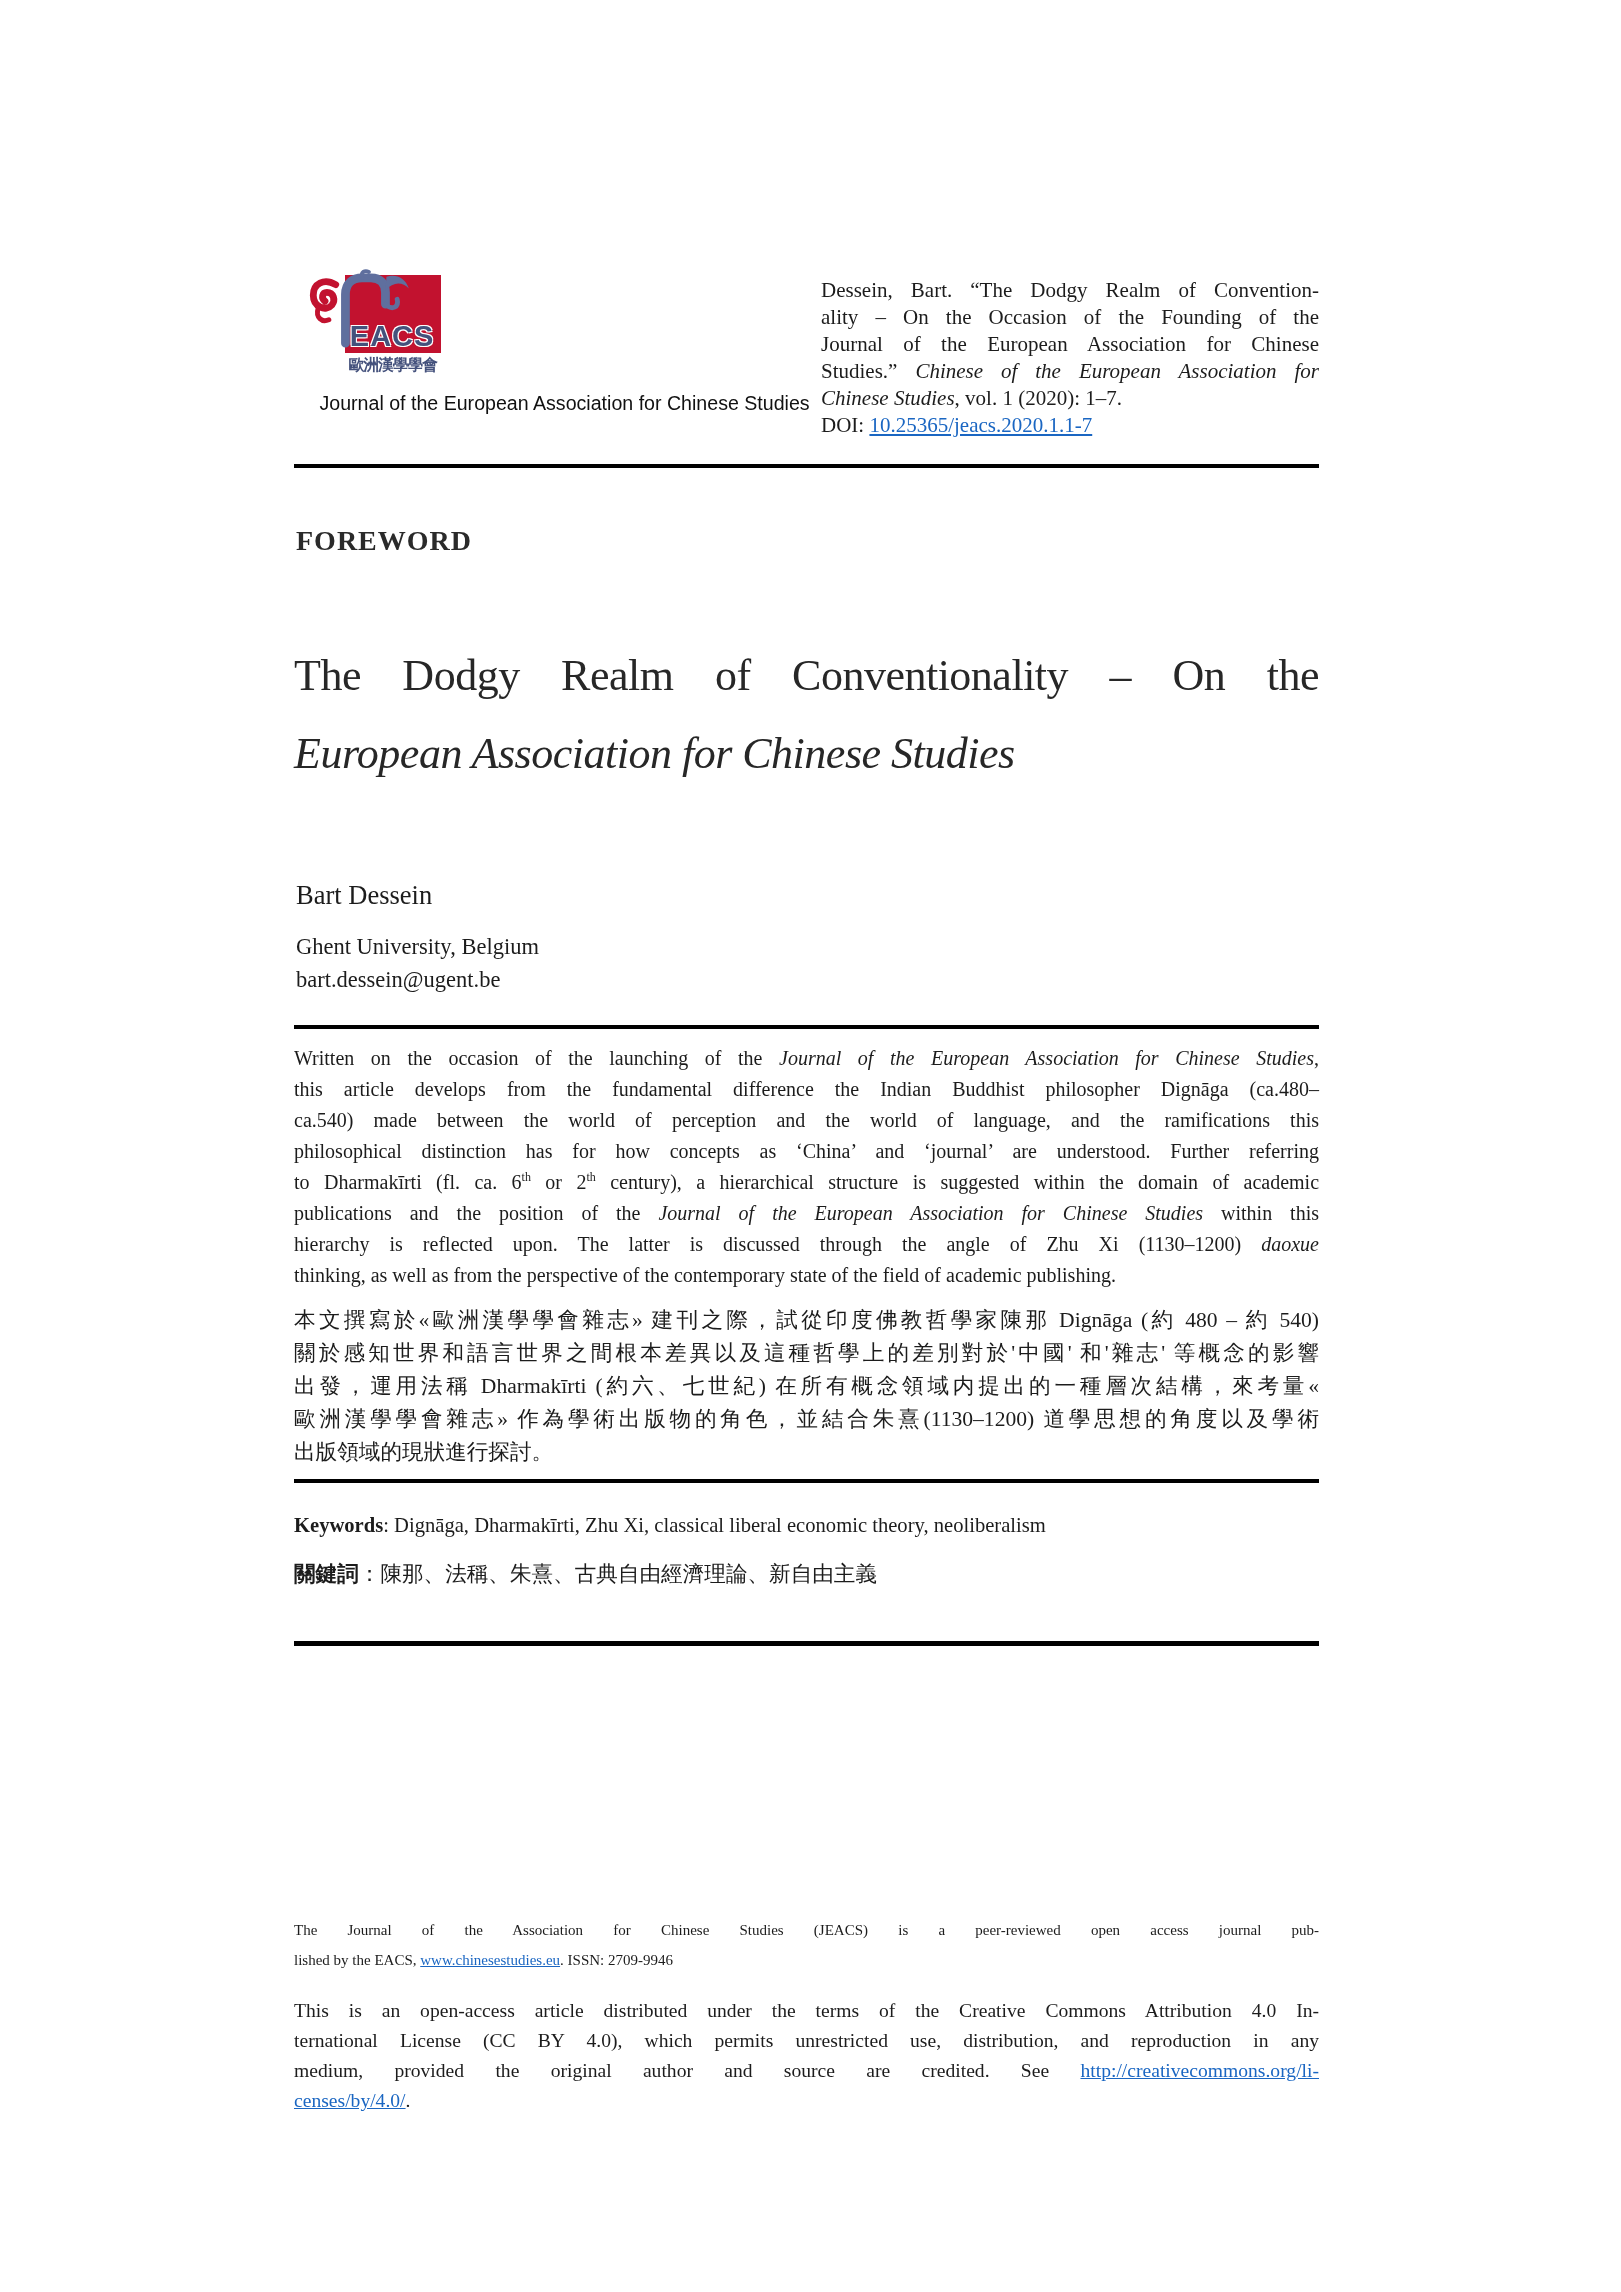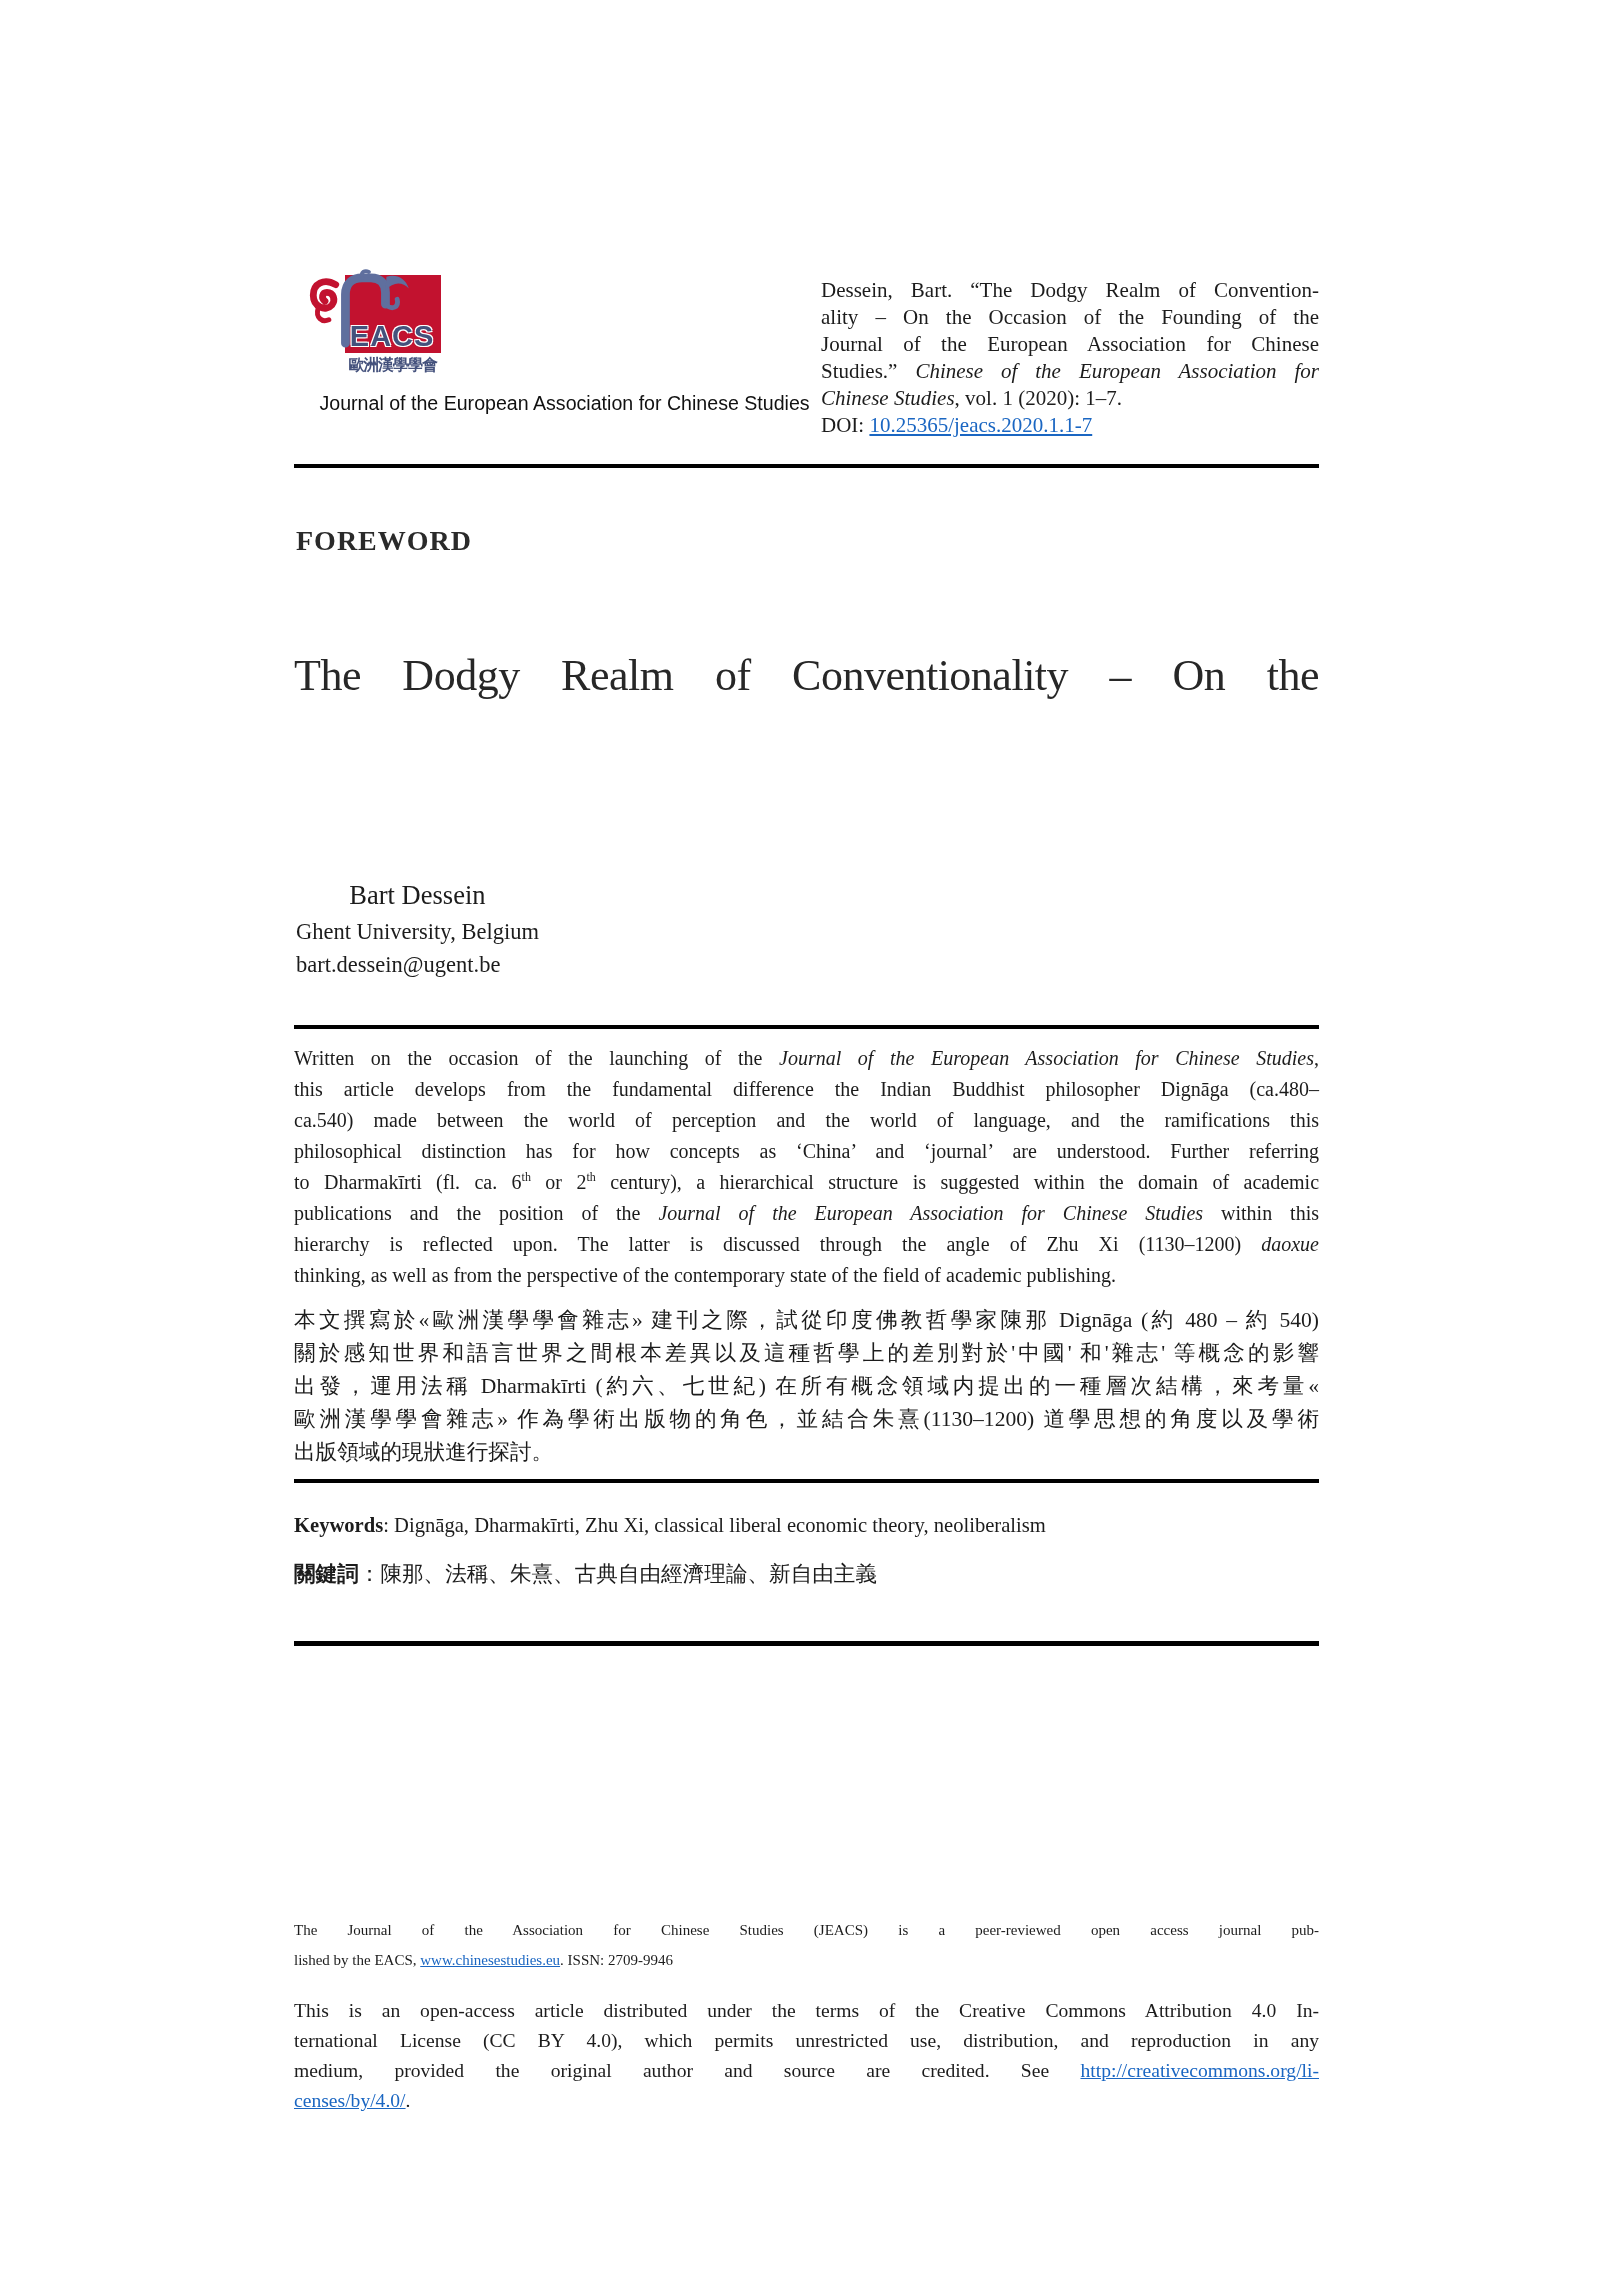--- a/index.html
+++ b/index.html
@@ -119,6 +119,7 @@
 
     <div class="title">
         <div class="rline just"><span>The Dodgy Realm of Conventionality – On the</span></div>
+        <div class="rline"><span class="it">European Association for Chinese Studies</span></div>
       </div>
 
     <div class="author">

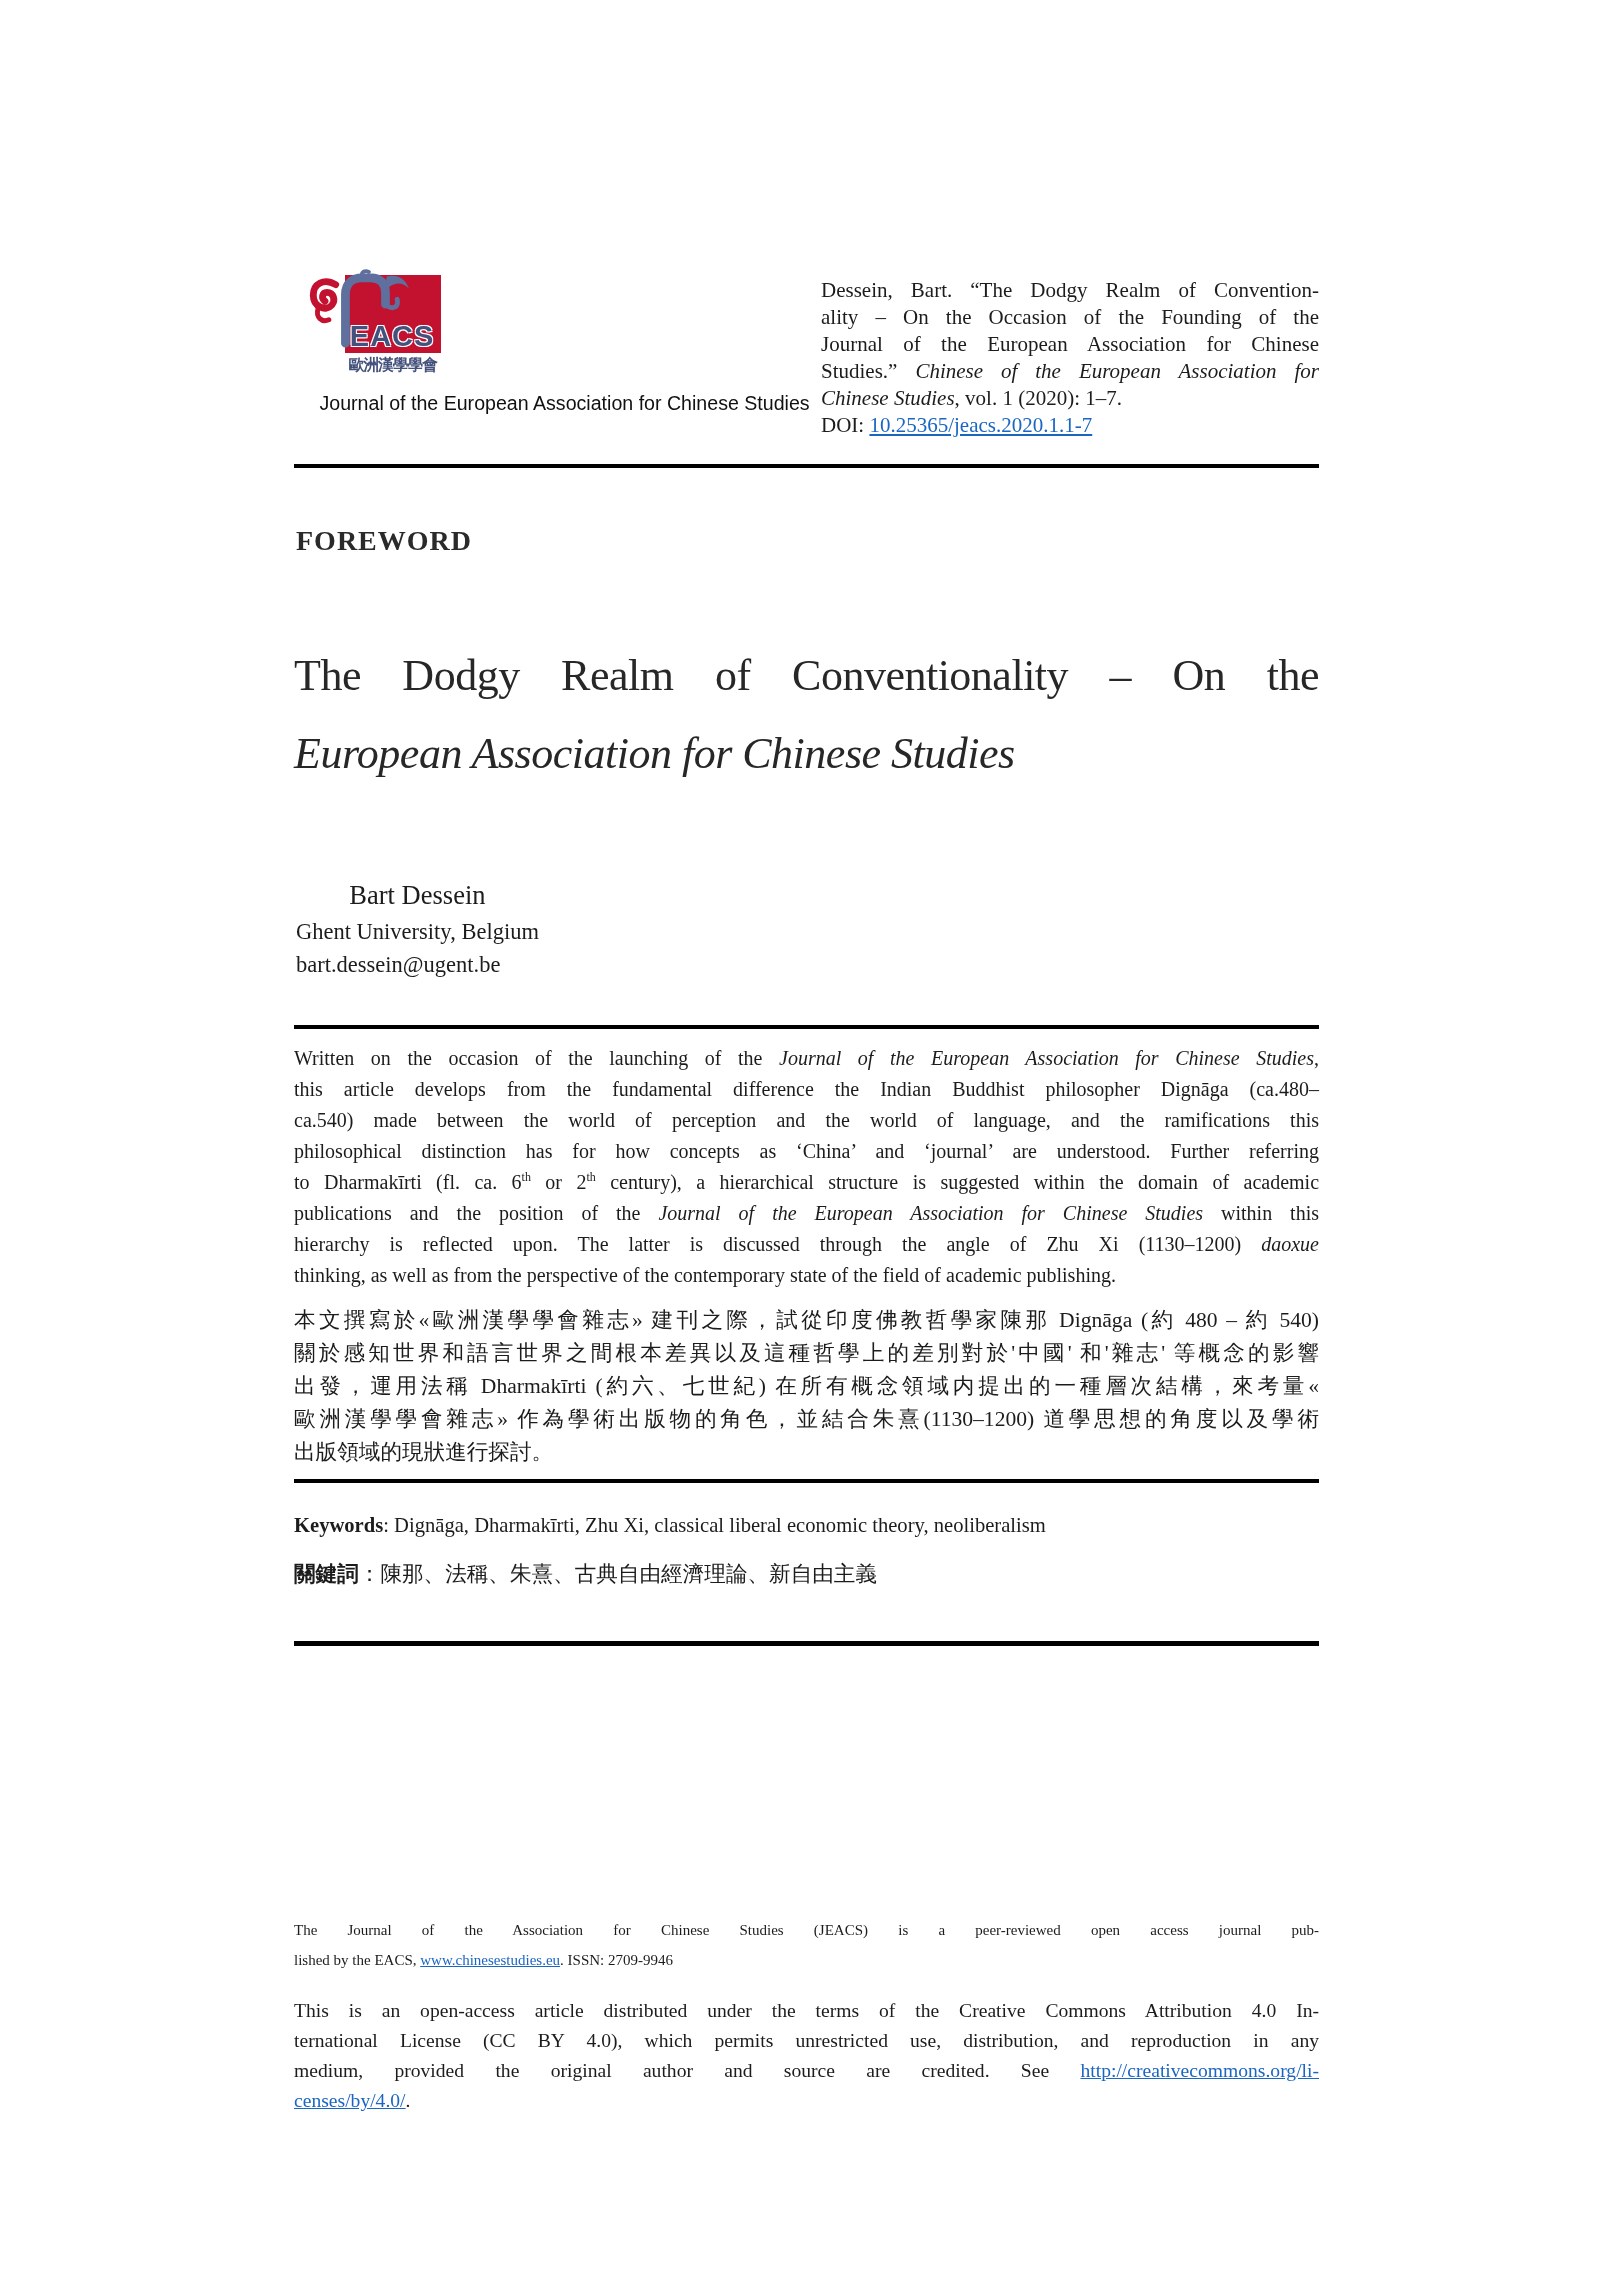--- a/index.html
+++ b/index.html
@@ -59,7 +59,7 @@
 
   
   .author { position: absolute; left: 2px; top: 880px; }
-  .author-name { font-size: 26.5px; margin-bottom: 4px; text-align: center; }
+  .author-name { font-size: 26.5px; margin-bottom: 19px; }
   .author-line { font-size: 22.5px; line-height: 33px; }
 
   

